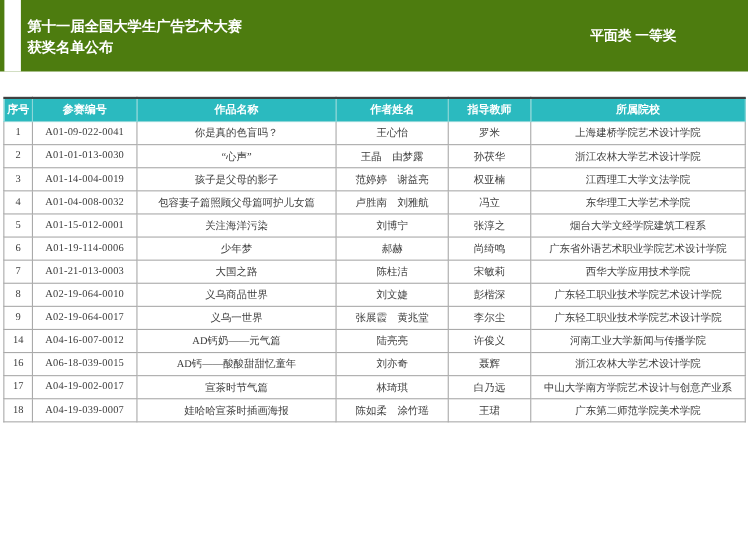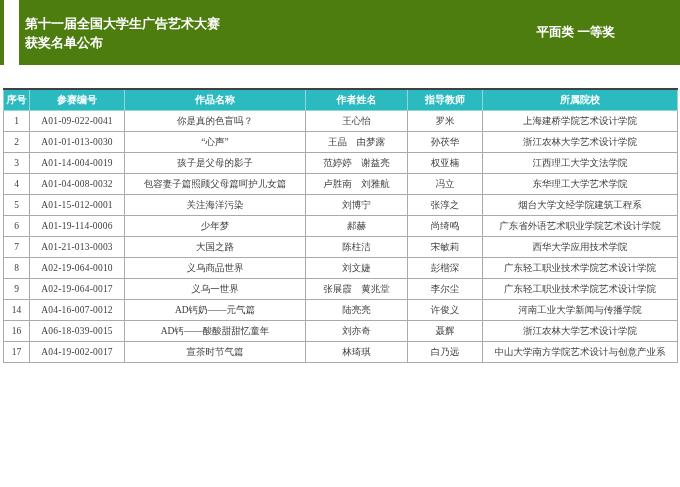--- a/index.html
+++ b/index.html
@@ -155,6 +155,14 @@
             <td>白乃远</td>
             <td>中山大学南方学院艺术设计与创意产业系</td>
           </tr>
+          <tr>
+            <td>18</td>
+            <td class="id-cell">A04-19-039-0007</td>
+            <td>娃哈哈宣茶时插画海报</td>
+            <td>陈如柔　涂竹瑶</td>
+            <td>王珺</td>
+            <td>广东第二师范学院美术学院</td>
+          </tr>
         </tbody>
     </table>
   </div>

